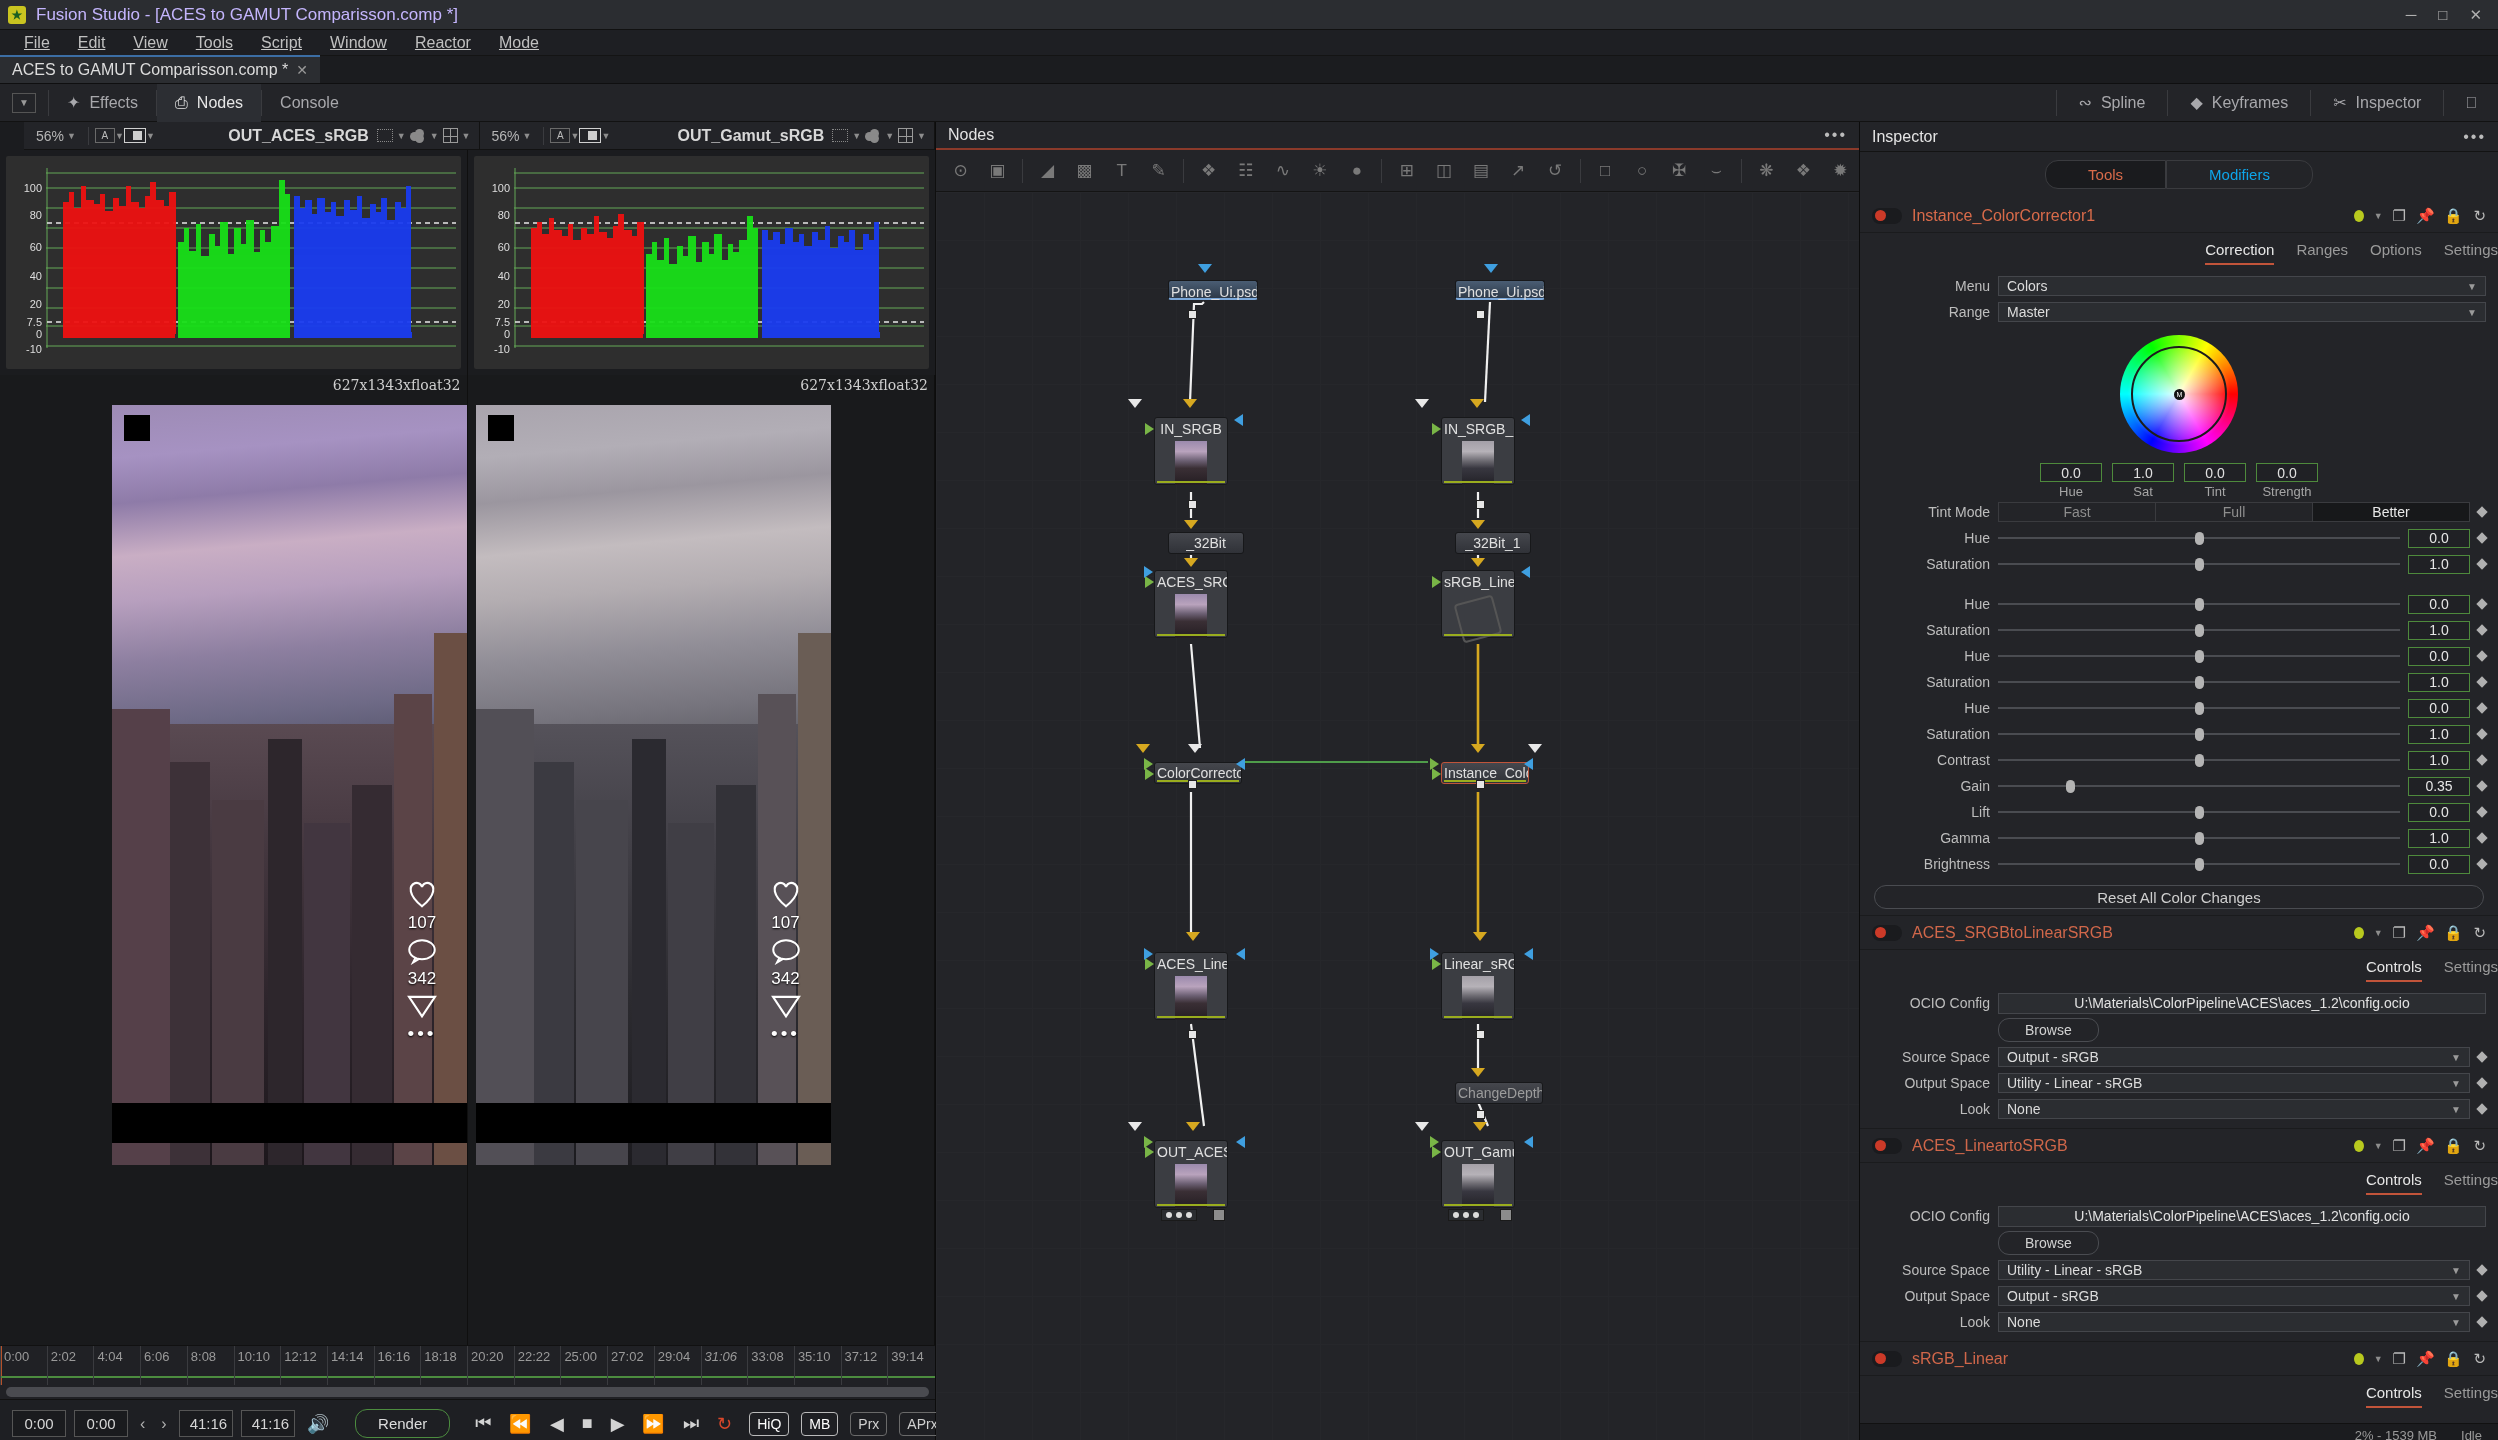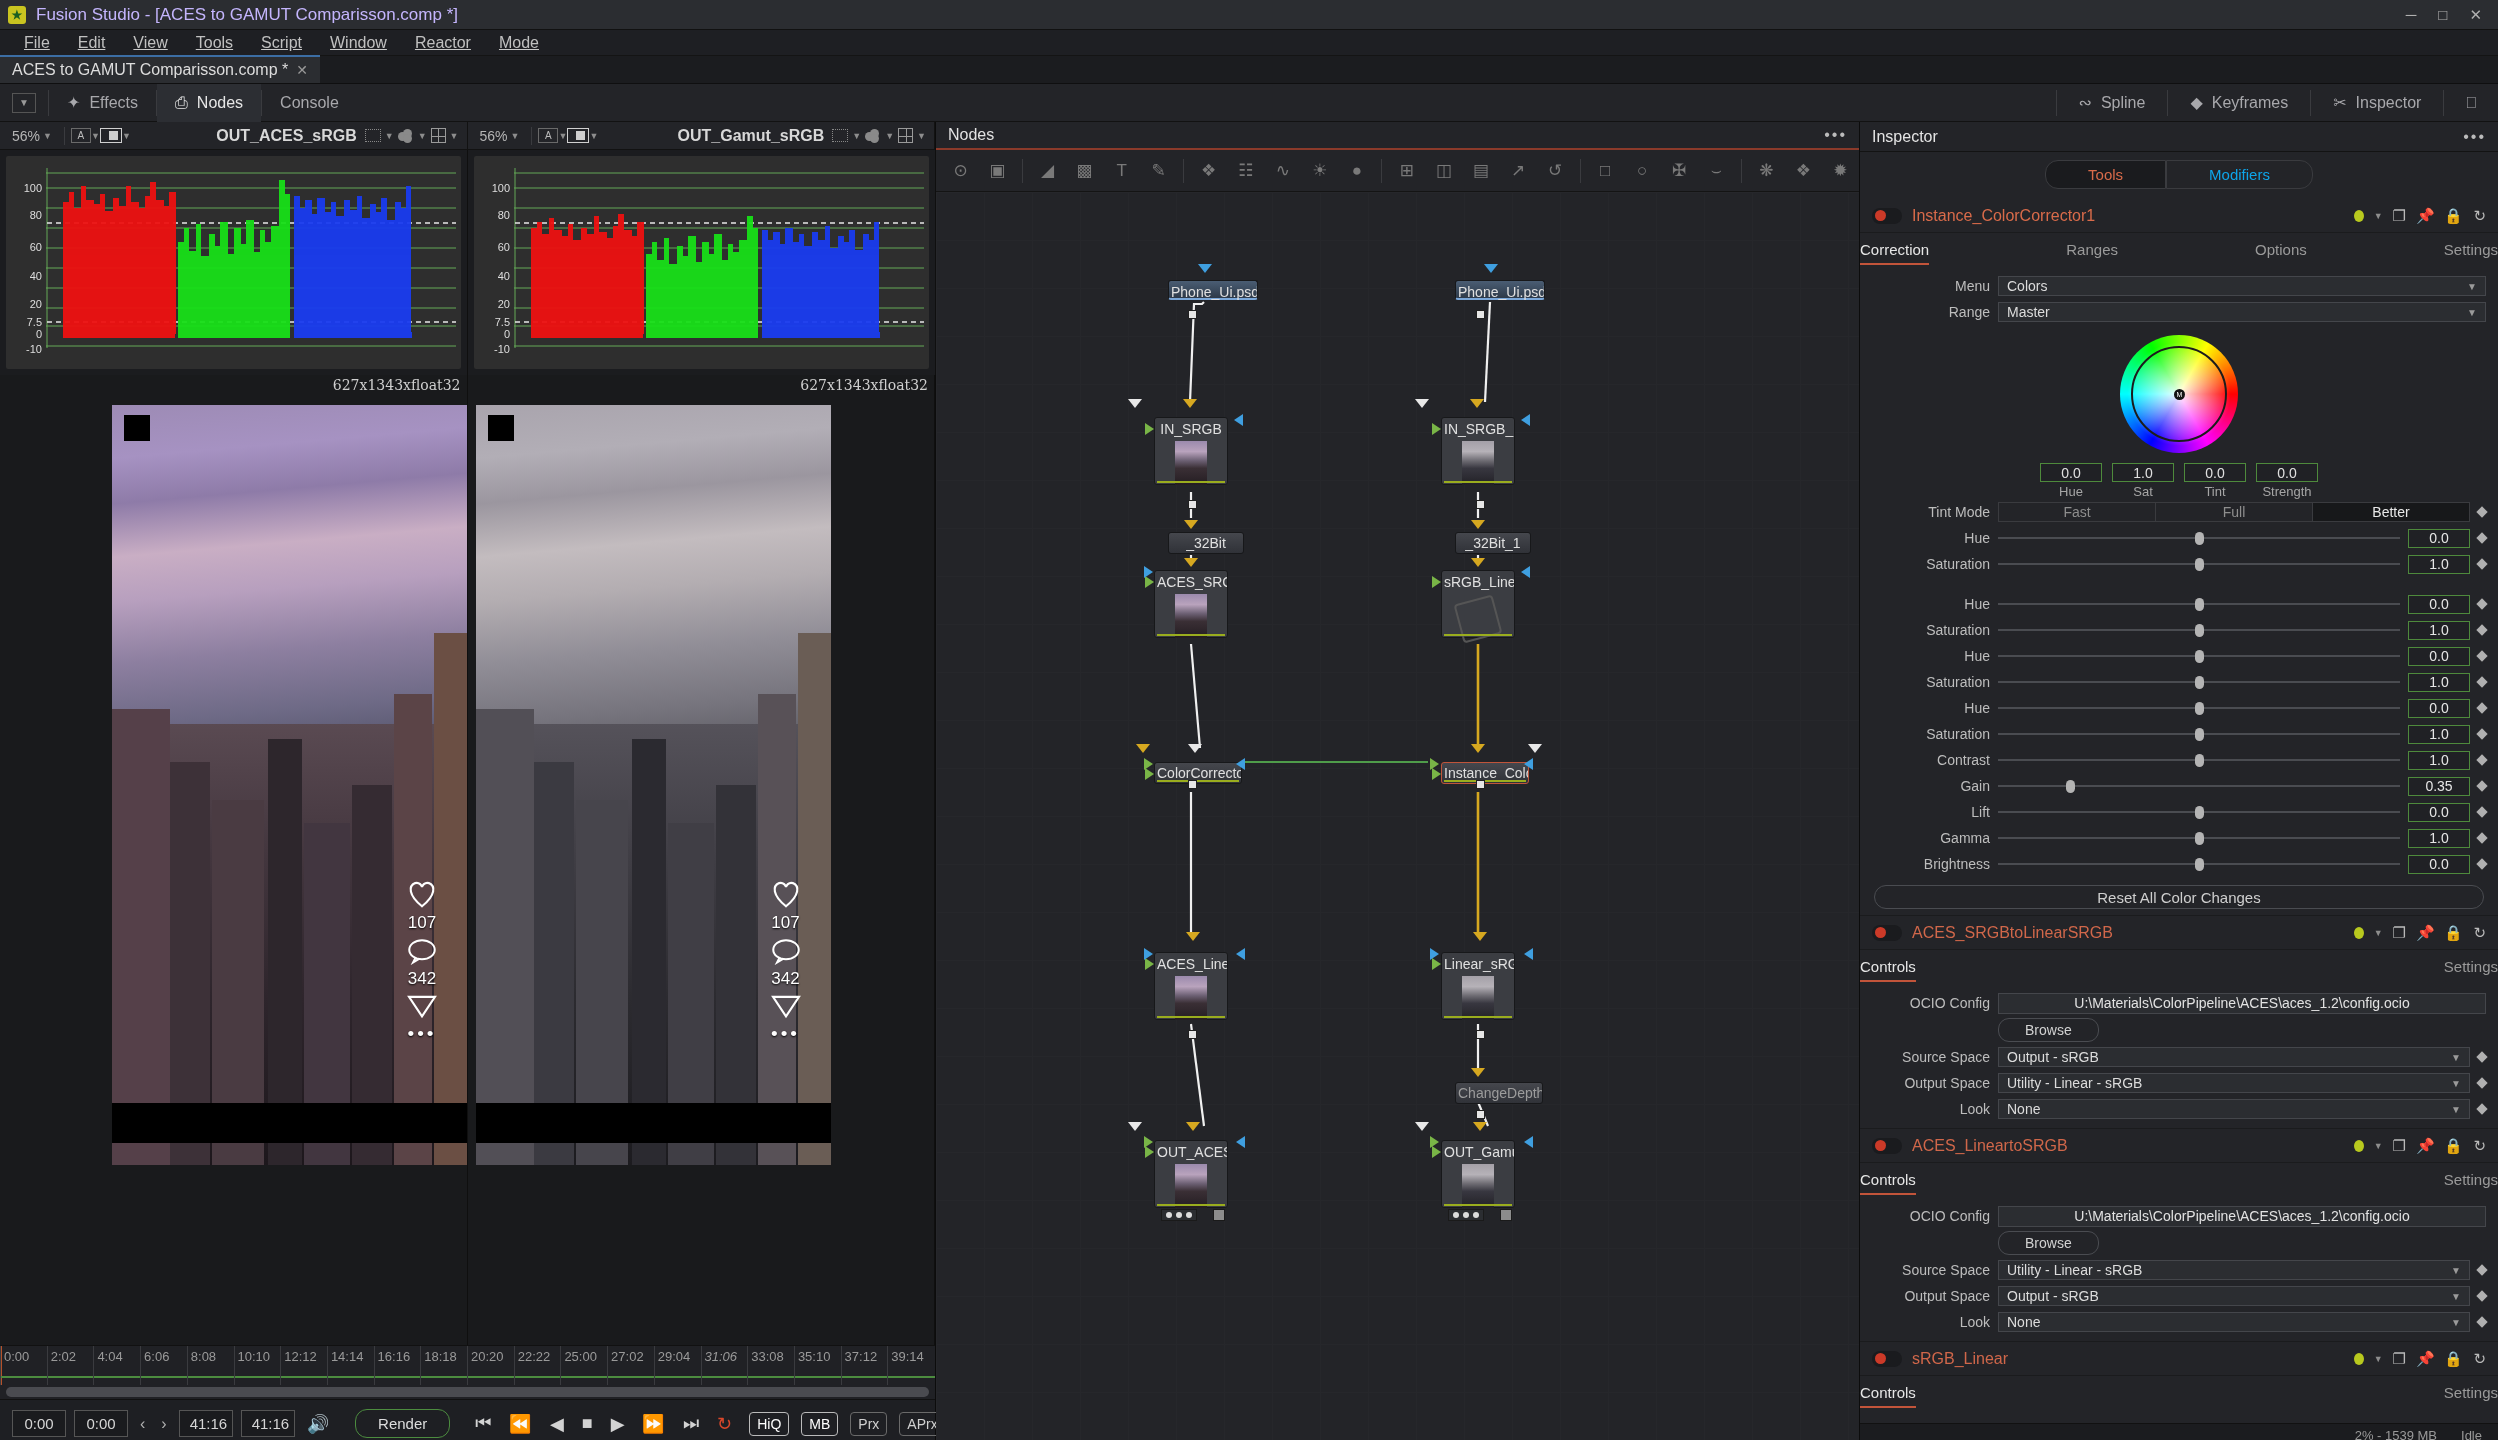--- a/index.html
+++ b/index.html
@@ -51,7 +51,7 @@
   .rightcol { width:837px; display:flex; flex-direction:column; background:#232428;}
 
   
-  .viewrow { display:flex; }
+  .viewrow { display:flex;margin-left:24px; }
   .vtoolbar { height:28px; background:#232428; display:flex; align-items:center;
      font-size:14px; color:#b5b5b5; border-bottom:1px solid #121212;
      border-right:1px solid #121212;}

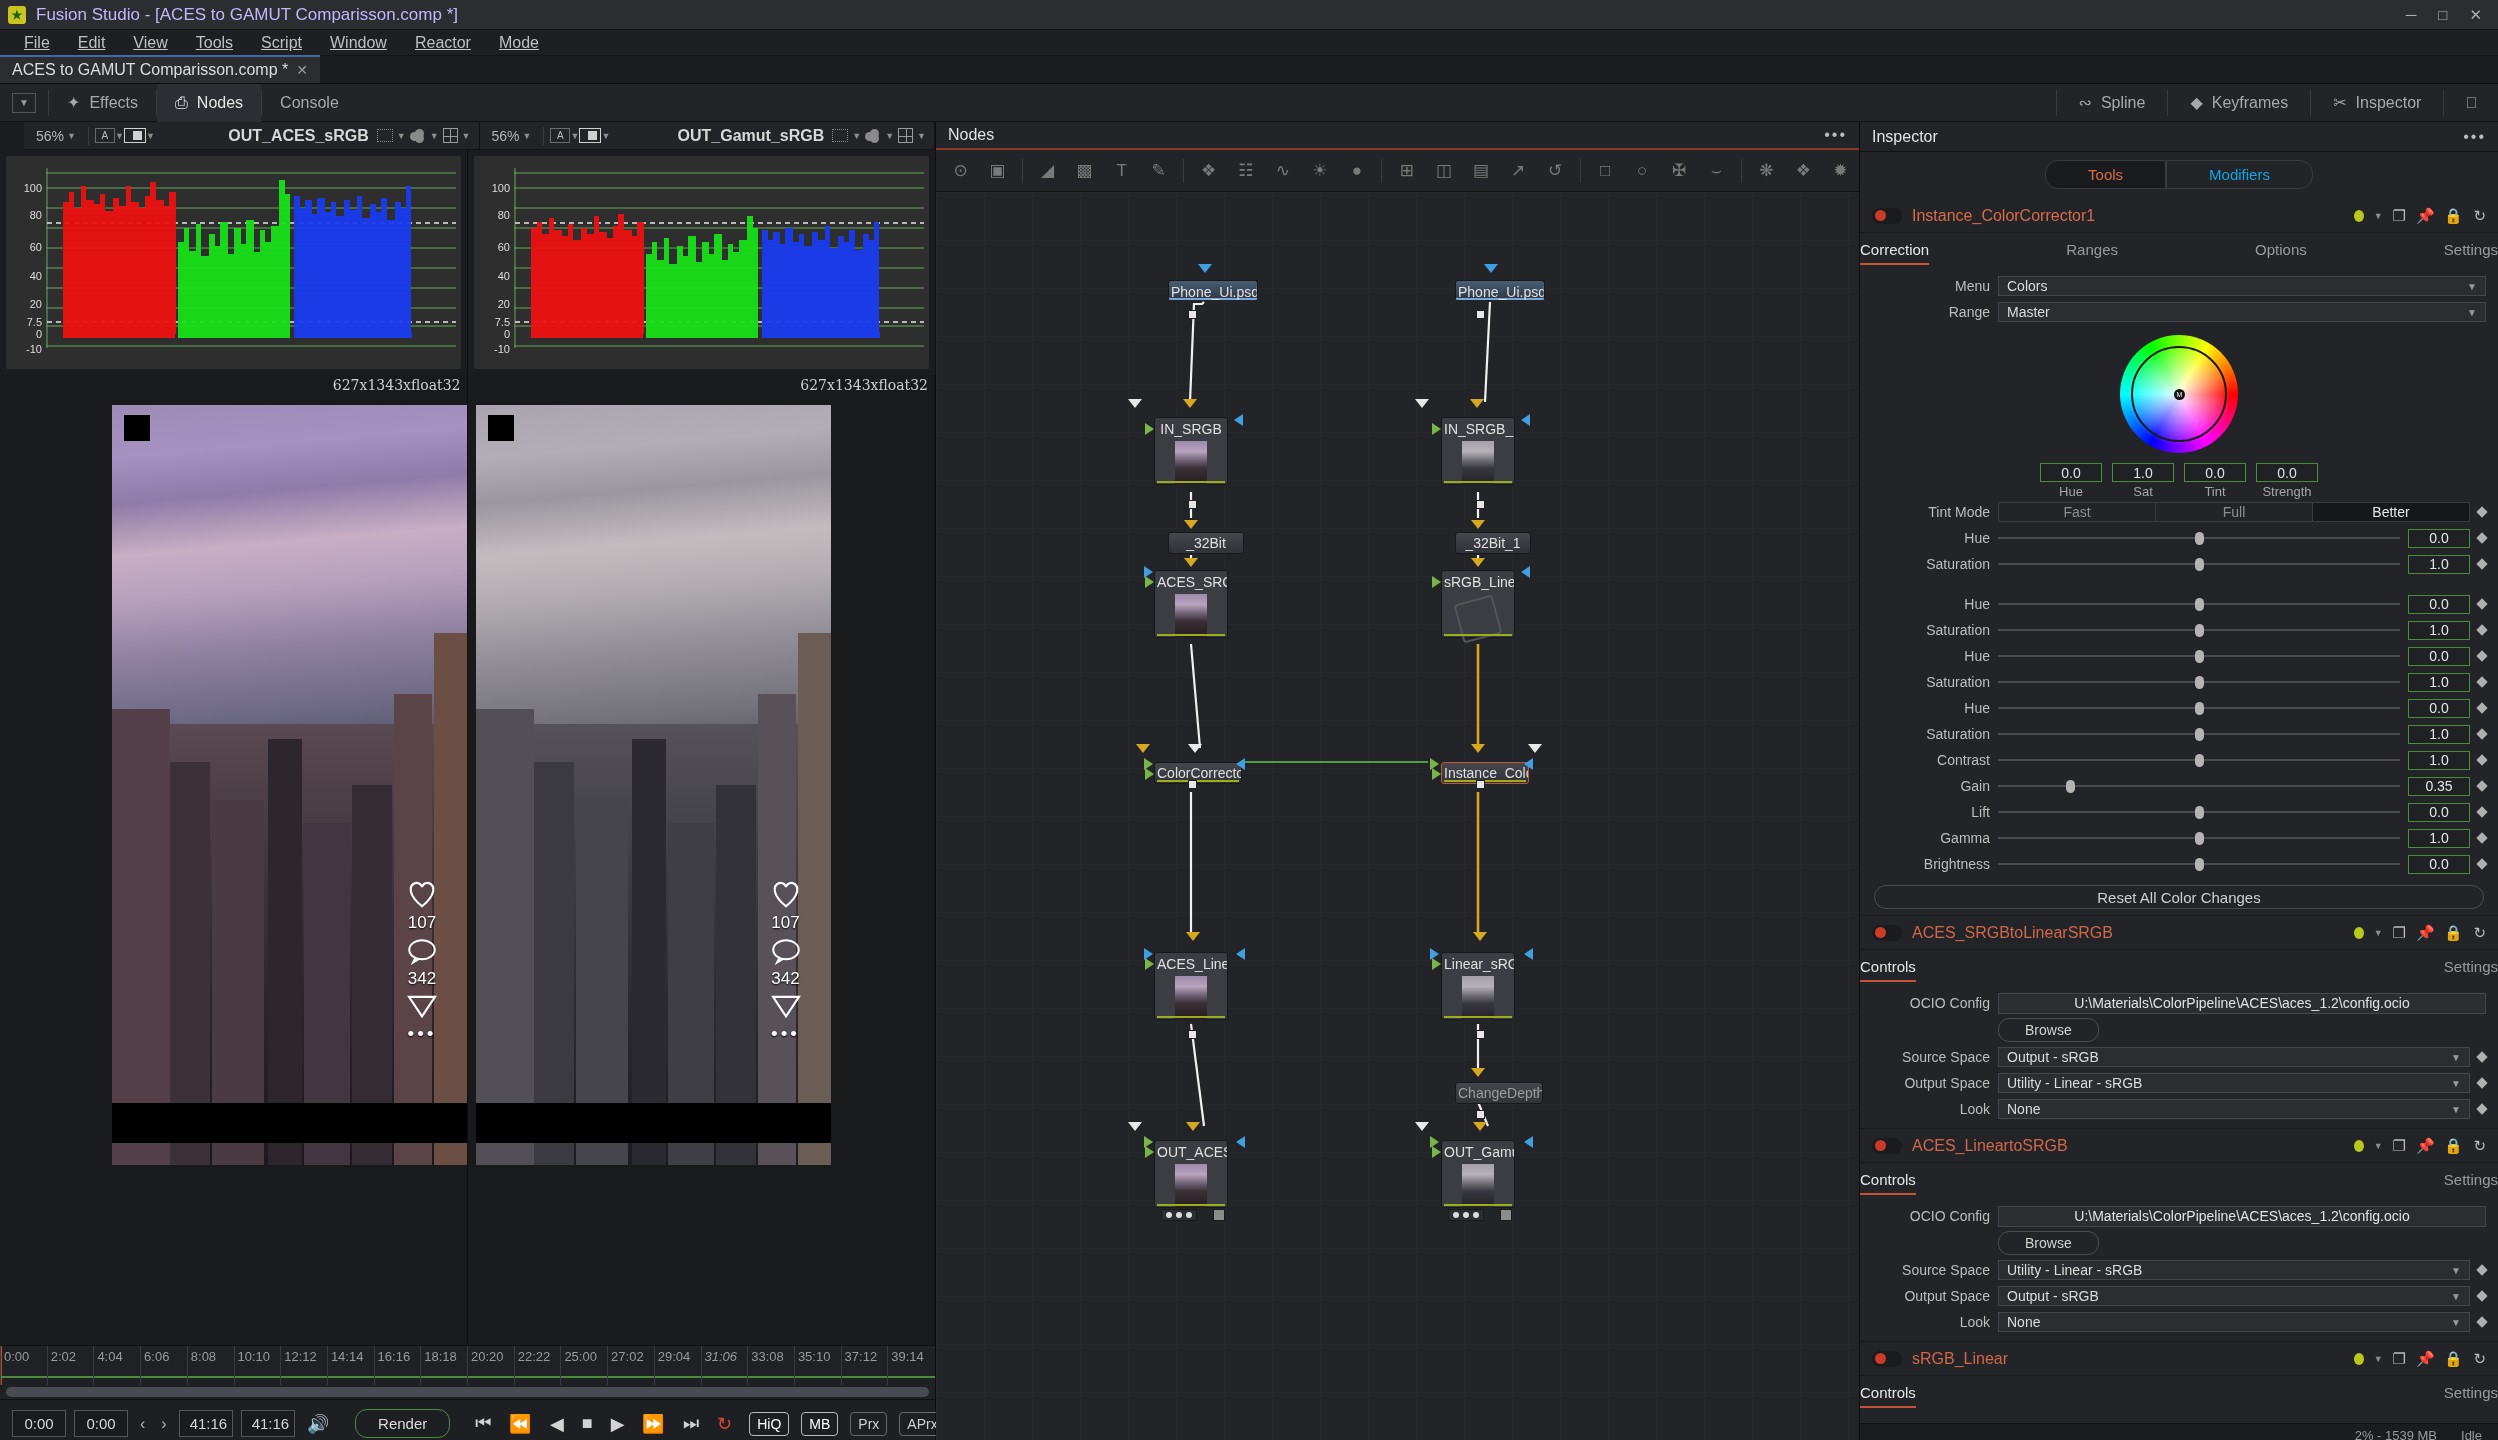--- a/index.html
+++ b/index.html
@@ -203,7 +203,7 @@
   .toolhdr .right { margin-left:auto;display:flex;align-items:center;gap:10px;}
   .dotgreen { width:10px;height:12px;border-radius:50%;background:#b8c91e;}
   .hicon { color:#b9b9b9;font-size:15px;}
-  .subtabs { display:flex;justify-content:space-between;gap:22px;padding:8px 0 0;
+  .subtabs { display:flex;justify-content:flex-end;gap:22px;padding:8px 0 0;
     font-size:15px;color:#9a9a9a;}
   .subtabs .on { color:#e6e6e6; padding-bottom:5px;border-bottom:2px solid #c2543a;}
   .row { display:flex;align-items:center;height:26px;padding:0 12px;gap:8px;}

